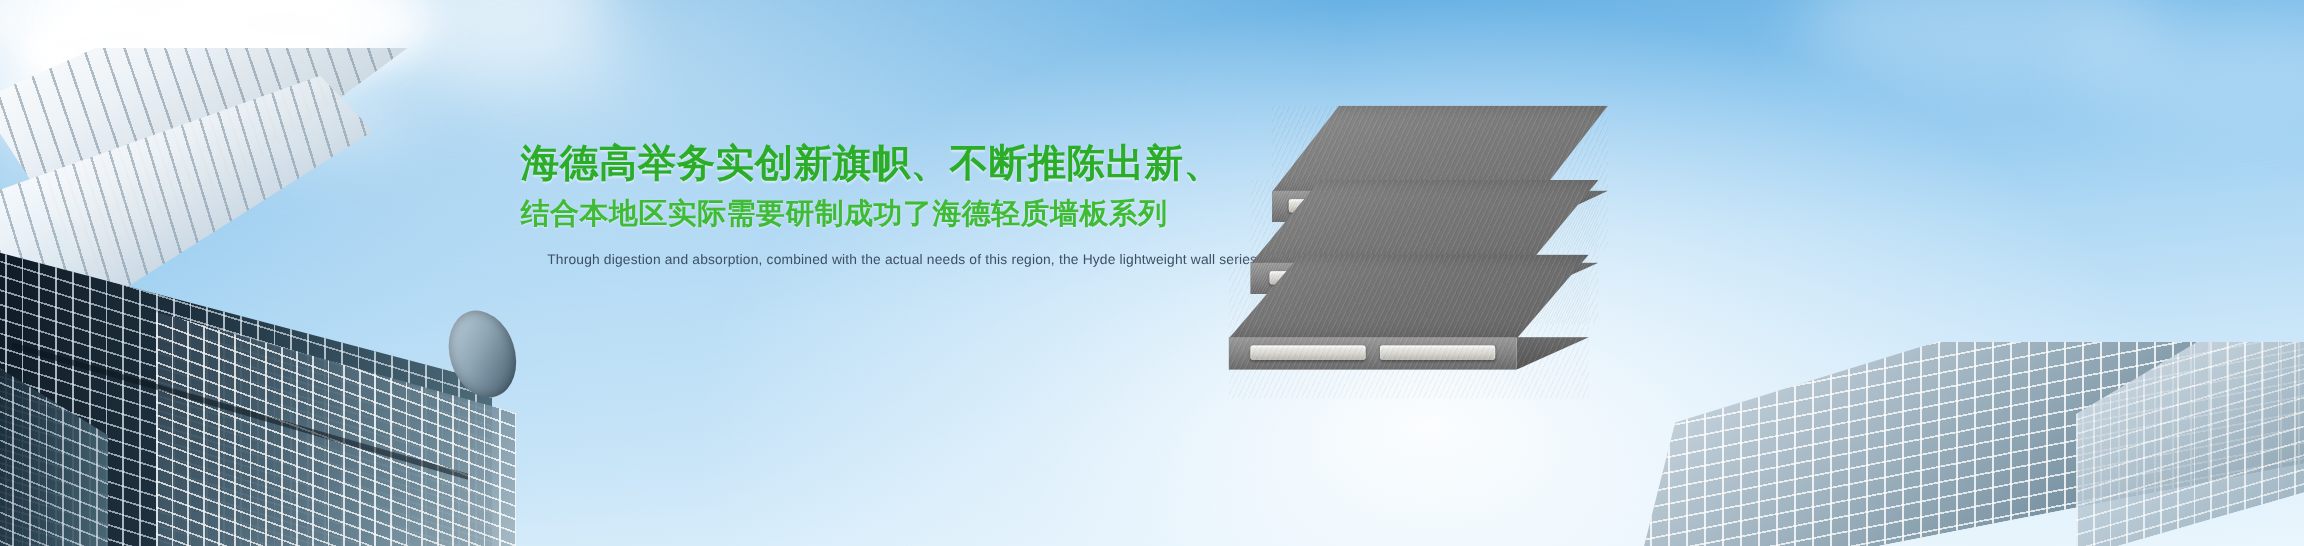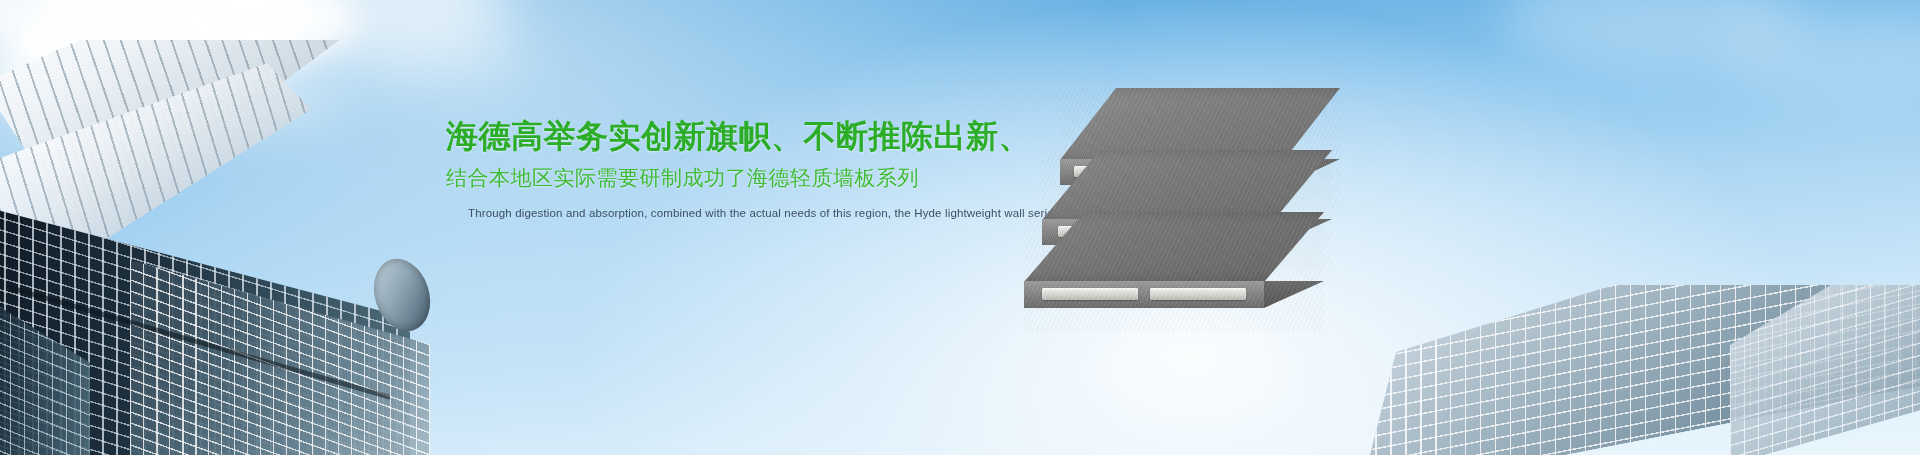--- a/index.html
+++ b/index.html
@@ -45,7 +45,7 @@
   }
 
   
-  .text-wrap{position:absolute;left:446px;top:118px;width:600px;}
+  .text-wrap{position:absolute;left:434px;top:118px;width:600px;}
   .headline{
     font-size:32px;font-weight:bold;color:#2bad28;letter-spacing:0.5px;
     line-height:1.18;white-space:nowrap;

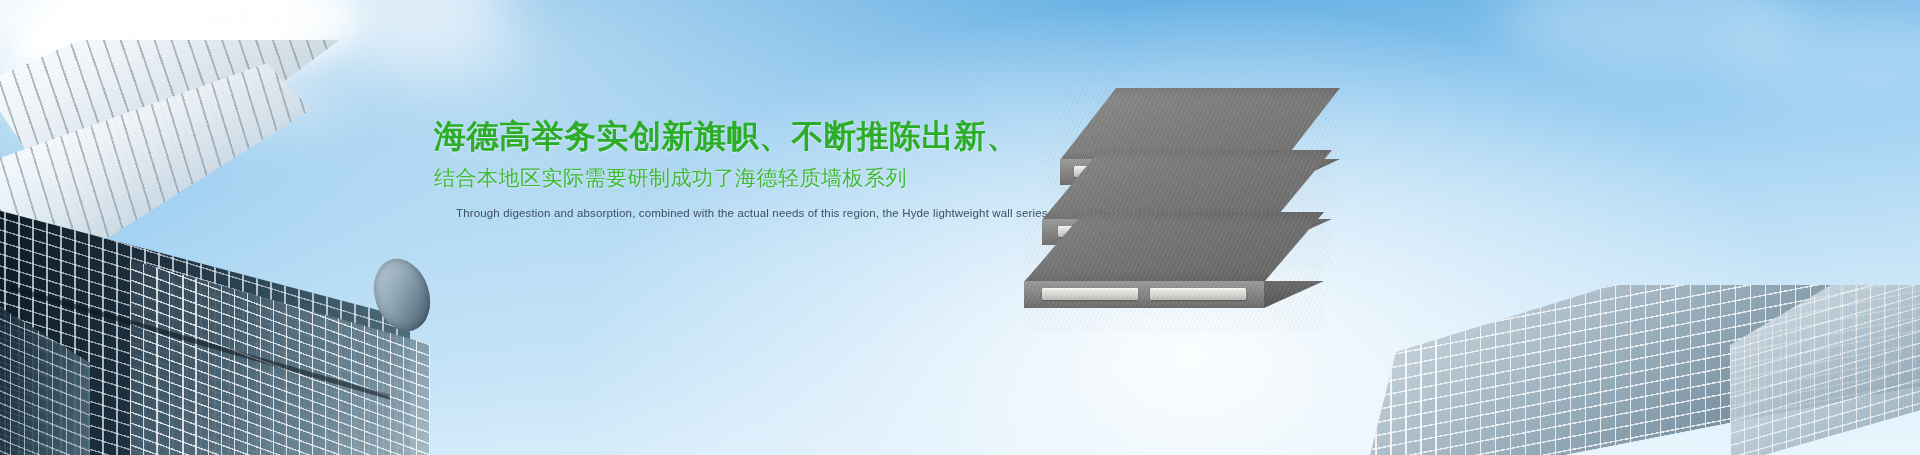--- a/index.html
+++ b/index.html
@@ -53,7 +53,7 @@
   }
   .subhead{
     margin-top:9px;
-    font-size:21px;font-weight:normal;color:#3fbb35;letter-spacing:0.5px;
+    font-size:24px;font-weight:bold;color:#3fbb35;letter-spacing:0.5px;
     line-height:1.2;white-space:nowrap;
     text-shadow:0 1px 2px rgba(255,255,255,0.5);
   }

